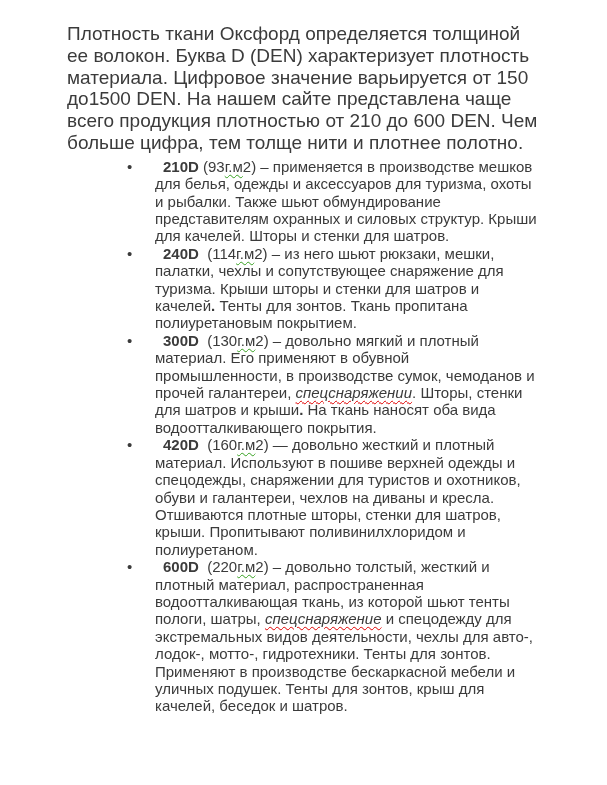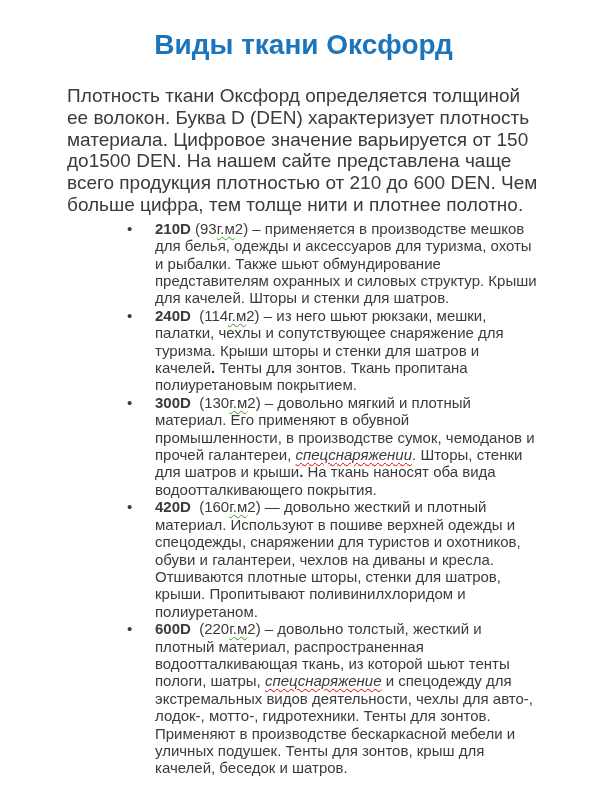--- a/index.html
+++ b/index.html
@@ -72,7 +72,6 @@
 <body>
 
 <div class="page">
-  <h1 class="doc-title">Виды ткани Оксфорд</h1>
   <p class="intro">Плотность ткани Оксфорд определяется толщиной ее волокон. Буква D (DEN) характеризует плотность материала. Цифровое значение варьируется от 150 до1500 DEN. На нашем сайте представлена чаще всего продукция плотностью от 210 до 600 DEN. Чем больше цифра, тем толще нити и плотнее полотно.</p>
   <ul class="density-list">
       <li class="density-item"><span class="bullet-marker">•</span><span class="item-content"><span class="seg seg-bold">210D</span><span class="seg seg-normal"> (93</span><span class="seg seg-grammar">г.м</span><span class="seg seg-normal">2) – применяется в производстве мешков для белья, одежды и аксессуаров для туризма, охоты и рыбалки. Также шьют обмундирование представителям охранных и силовых структур. Крыши для качелей. Шторы и стенки для шатров.</span></span></li>

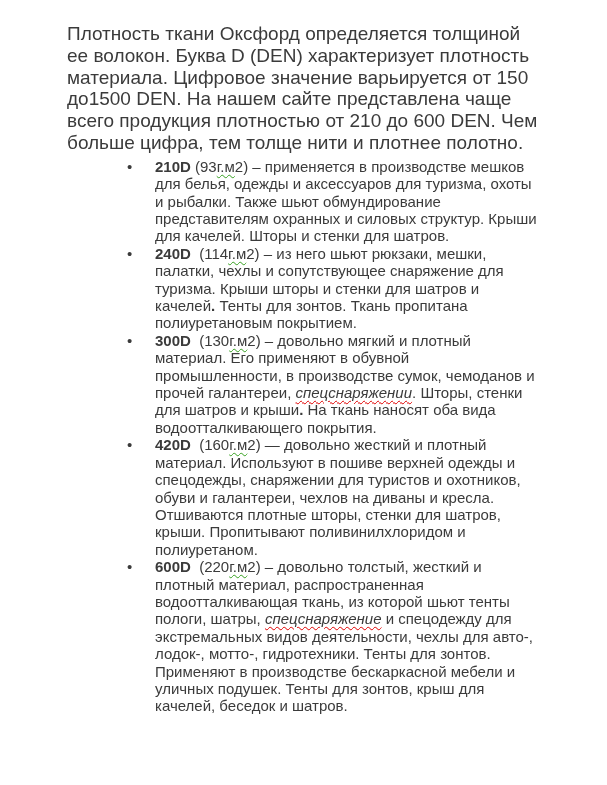--- a/index.html
+++ b/index.html
@@ -50,7 +50,7 @@
     left: 0;
     top: 0;
   }
-  .item-content { white-space: pre-wrap; }
+  .item-content { white-space: pre-wrap; margin-left: 8px; }
   .seg-bold { font-weight: bold; }
   .seg-spelling {
     text-decoration: underline;

